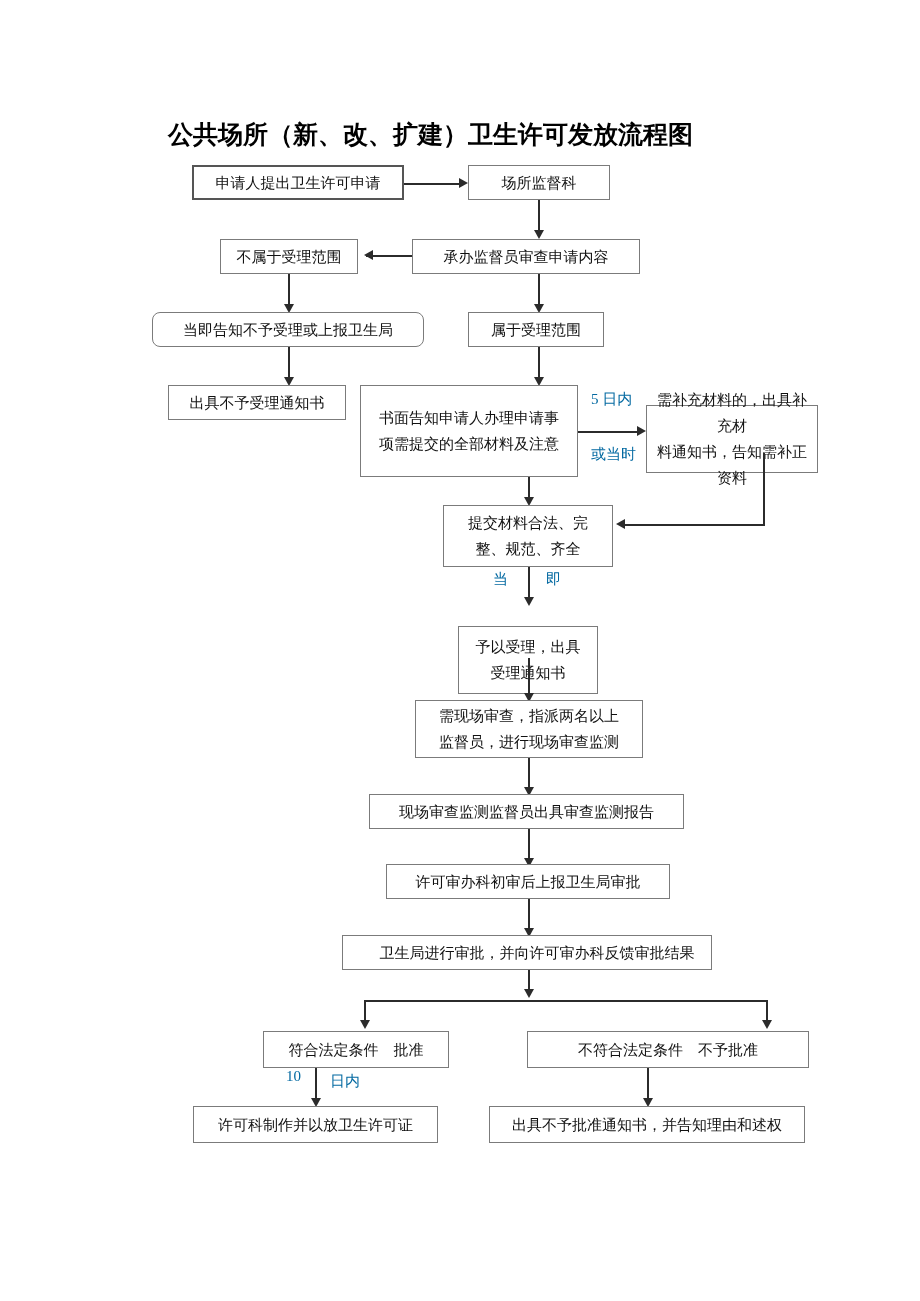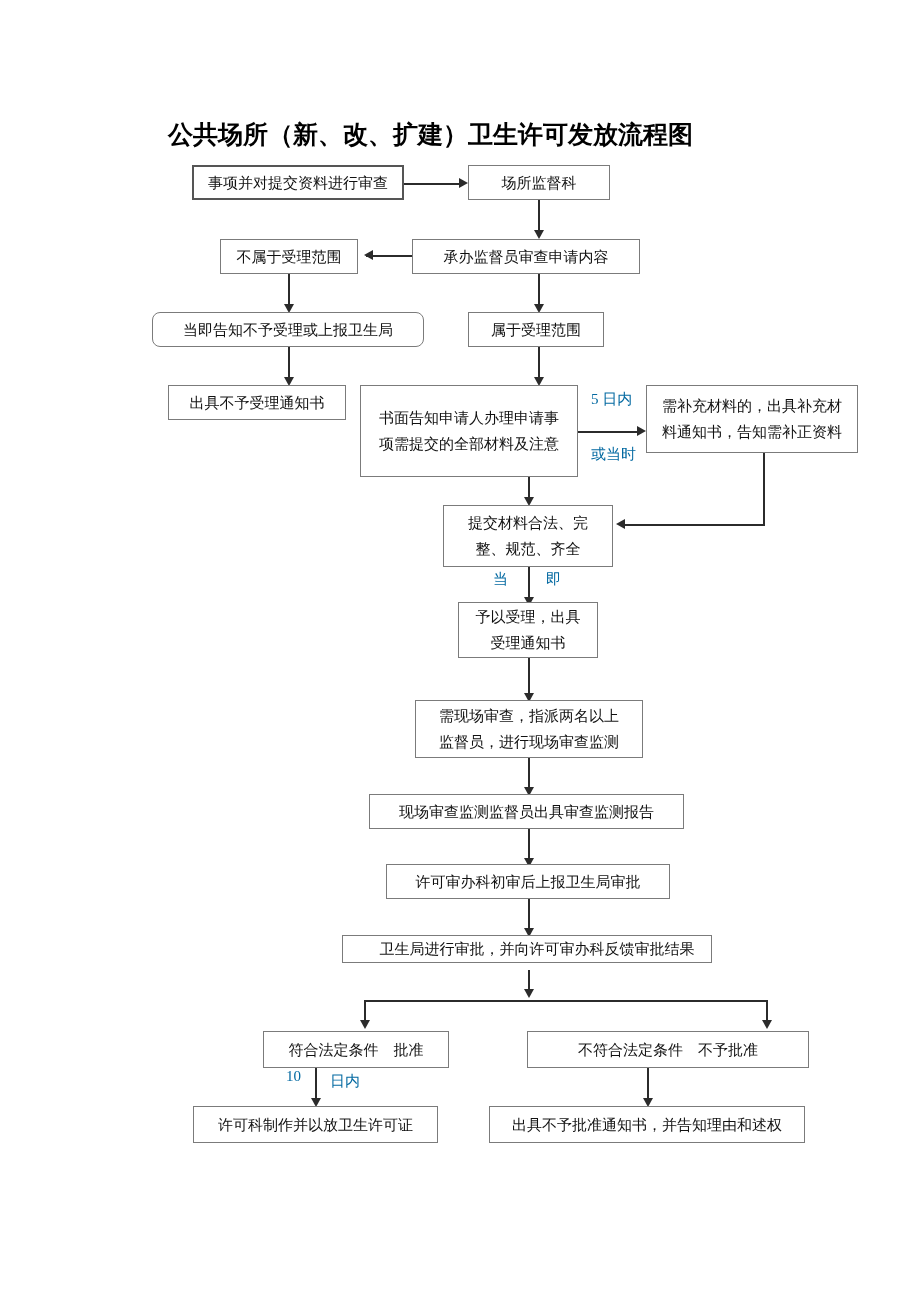--- a/index.html
+++ b/index.html
@@ -99,7 +99,7 @@
   <div class="title">公共场所（新、改、扩建）卫生许可发放流程图</div>
 
   <div class="box" style="left:192px;top:165px;width:212px;height:35px;border-width:2px;border-color:#555;">
-    <span class="txt">事项并对提交资料进行审查</span>
+    <span class="txt">申请人提出卫生许可申请</span>
   </div>
 
   <div class="hline" style="left:404px;top:183px;width:56px;"></div>

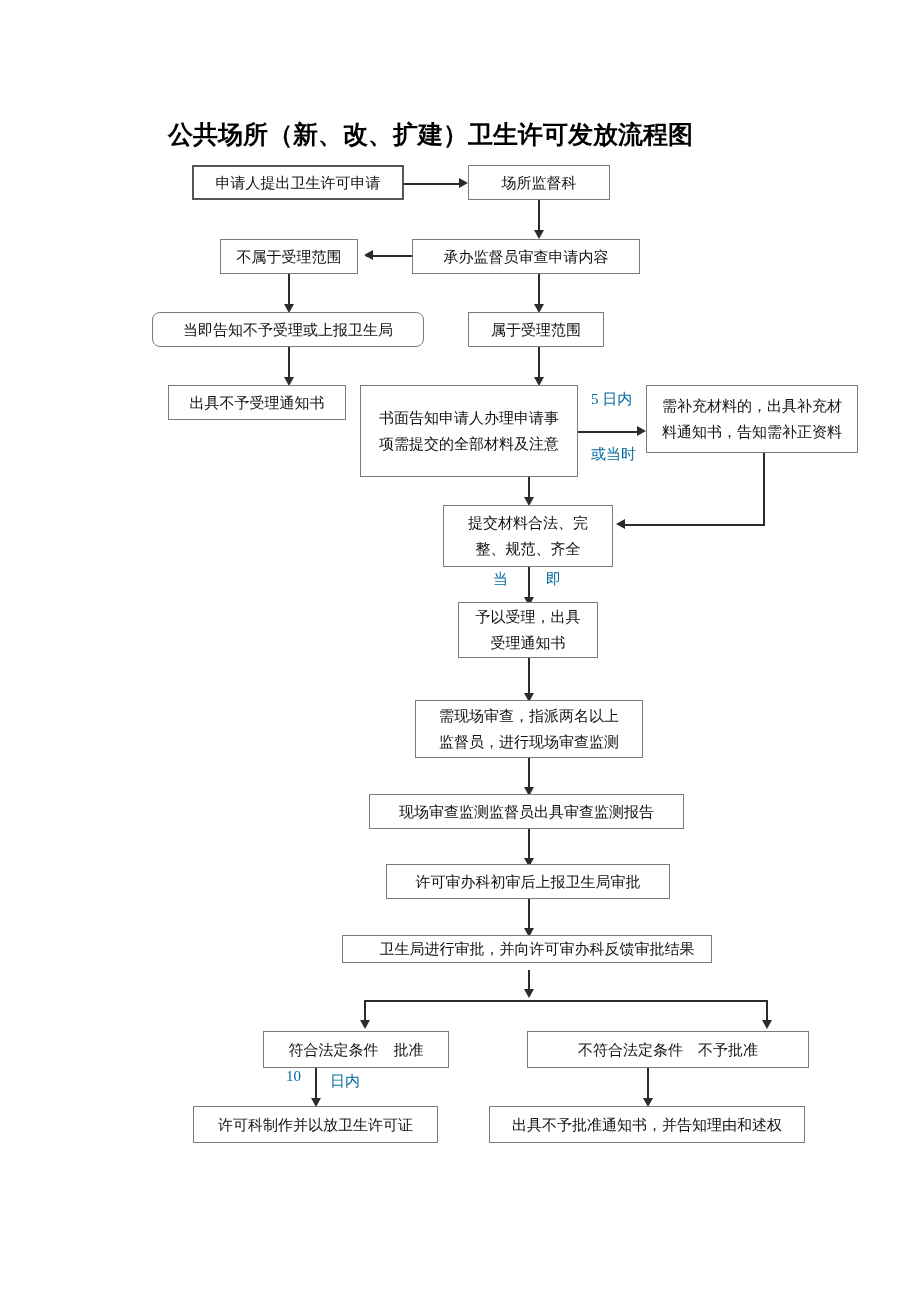--- a/index.html
+++ b/index.html
@@ -161,7 +161,7 @@
   <div class="hline" style="left:578px;top:431px;width:60px;"></div>
   <div class="arrow-right" style="left:637px;top:425.5px;"></div>
 
-  <div class="box" style="left:646px;top:385px;width:212px;height:68px;">
+  <div class="box" style="left:646px;top:405px;width:172px;height:68px;">
     <span class="txt">
       <span>需补充材料的，出具补充材</span>
       <span>料通知书，告知需补正资料</span>

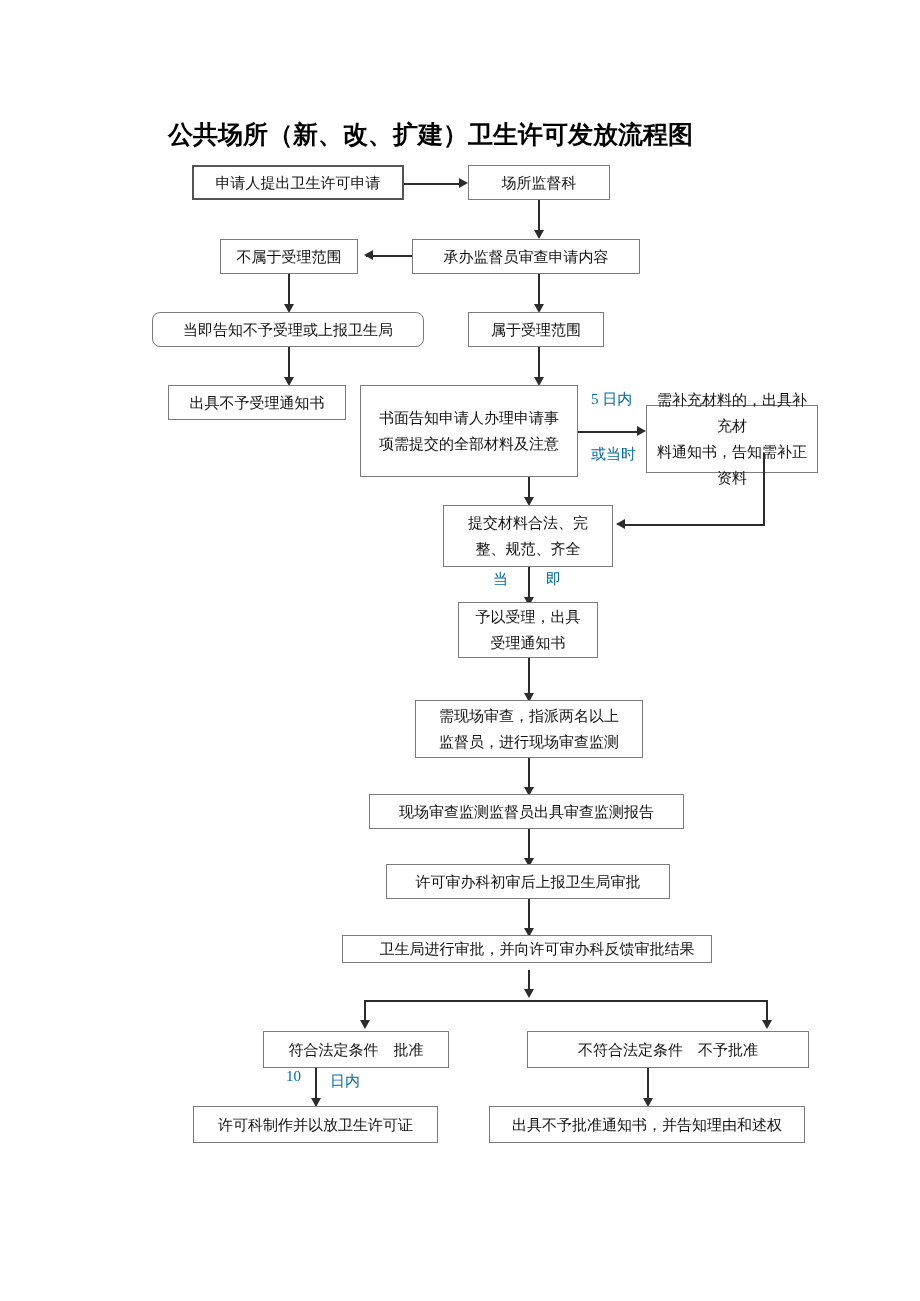--- a/index.html
+++ b/index.html
@@ -188,7 +188,7 @@
   <div class="vline" style="left:528px;top:567px;height:32px;"></div>
   <div class="arrow-down" style="left:523.5px;top:597px;"></div>
 
-  <div class="box" style="left:458px;top:602px;width:140px;height:56px;">
+  <div class="box" style="left:458px;top:626px;width:140px;height:68px;">
     <span class="txt">
       <span>予以受理，出具</span>
       <span>受理通知书</span>

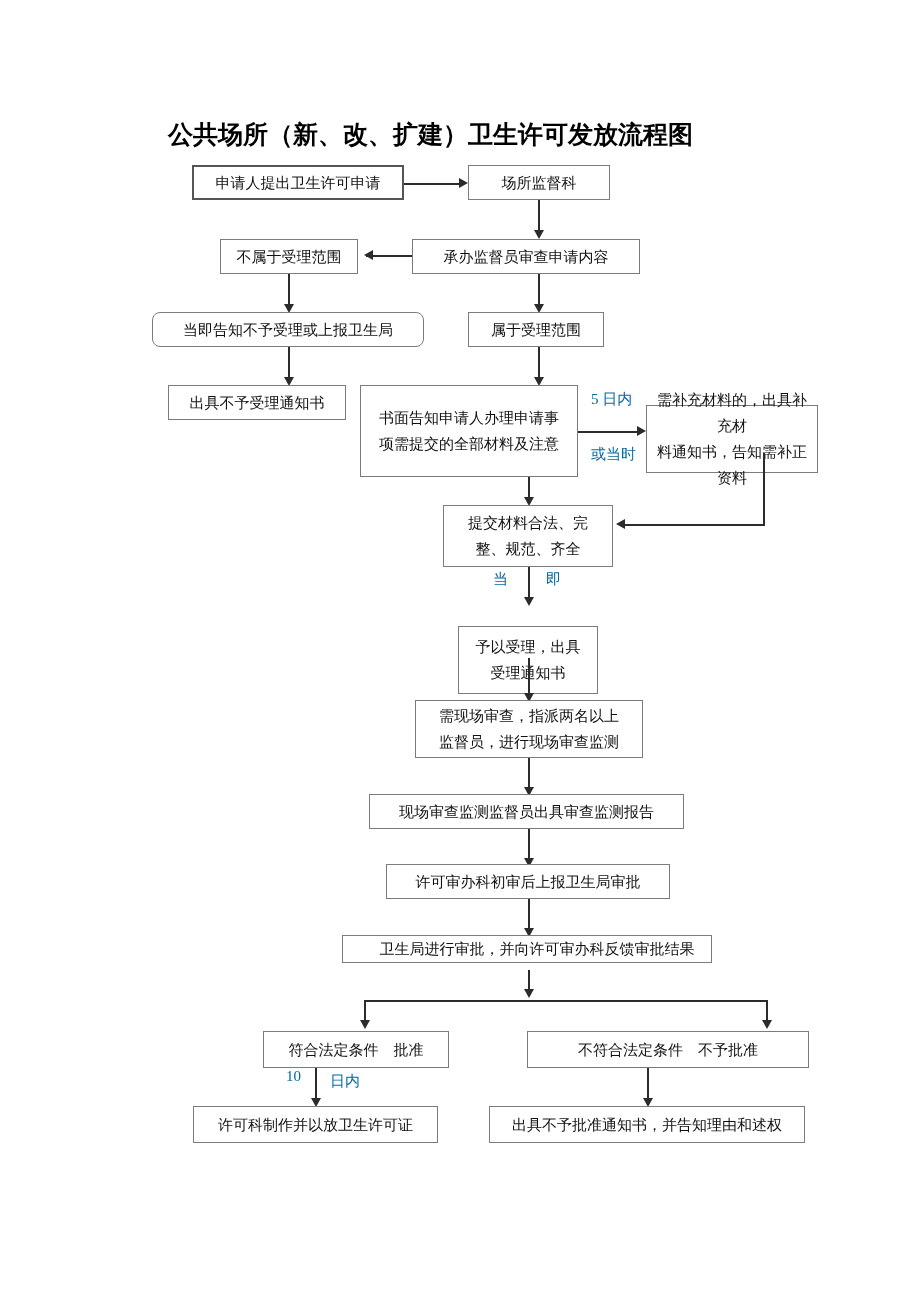--- a/index.html
+++ b/index.html
@@ -222,7 +222,7 @@
   <div class="vline" style="left:528px;top:899px;height:31px;"></div>
   <div class="arrow-down" style="left:523.5px;top:928px;"></div>
 
-  <div class="box" style="left:342px;top:935px;width:370px;height:28px;padding-left:24px;">
+  <div class="box" style="left:342px;top:935px;width:370px;height:35px;padding-left:24px;">
     <span class="txt">卫生局进行审批，并向许可审办科反馈审批结果</span>
   </div>
 

